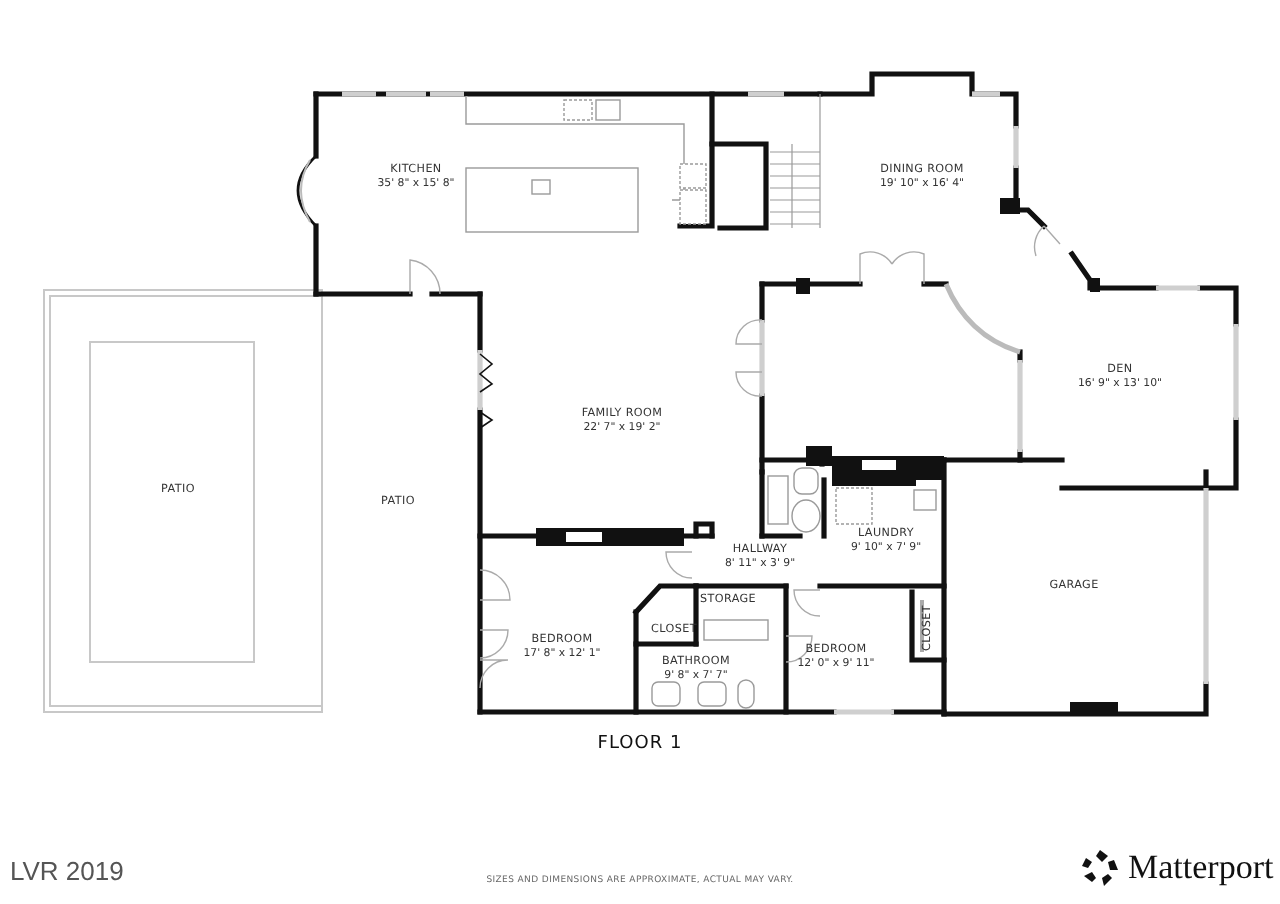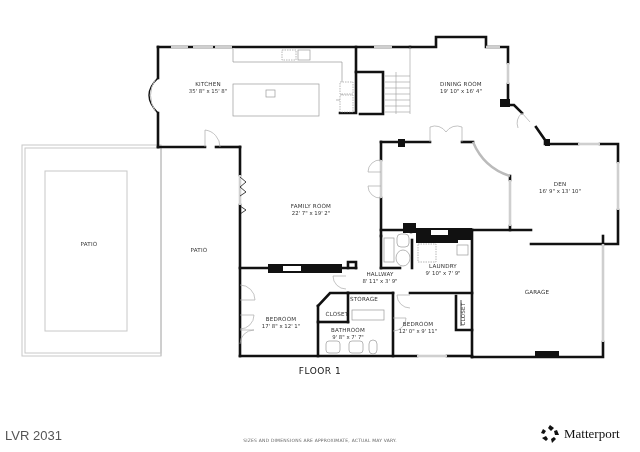--- a/index.html
+++ b/index.html
@@ -233,7 +233,7 @@
   <text class="floor-title" x="320" y="374">FLOOR 1</text>
 </svg>
 
-<div class="footer-left">LVR 2031</div>
+<div class="footer-left">LVR 2019</div>
 <div class="footer-note">SIZES AND DIMENSIONS ARE APPROXIMATE, ACTUAL MAY VARY.</div>
 <div class="brand">
   <svg width="20" height="20" viewBox="0 0 20 20">

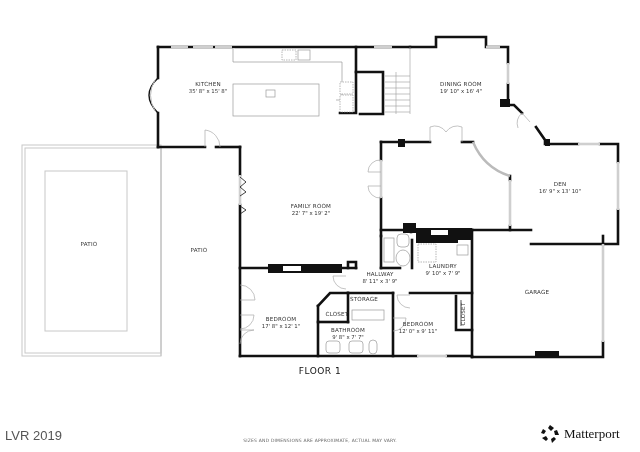--- a/index.html
+++ b/index.html
@@ -11,7 +11,7 @@
   .footer-left { position: absolute; left: 5px; top: 428px; font-size: 13px; color: #555; font-family: "Liberation Sans", sans-serif; }
   .footer-note { position: absolute; left: 0; width: 640px; top: 438px; text-align: center; font-size: 4.5px; color: #666; font-family: "DejaVu Sans", sans-serif; letter-spacing: 0.2px; }
   .brand { position: absolute; left: 540px; top: 424px; display: flex; align-items: center; gap: 4px; }
-  .brand-name { font-family: "Liberation Serif", serif; font-size: 13px; color: #111; }
+  .brand-name { font-family: "Liberation Serif", serif; font-size: 17px; color: #111; }
 </style>
 </head>
 <body>

